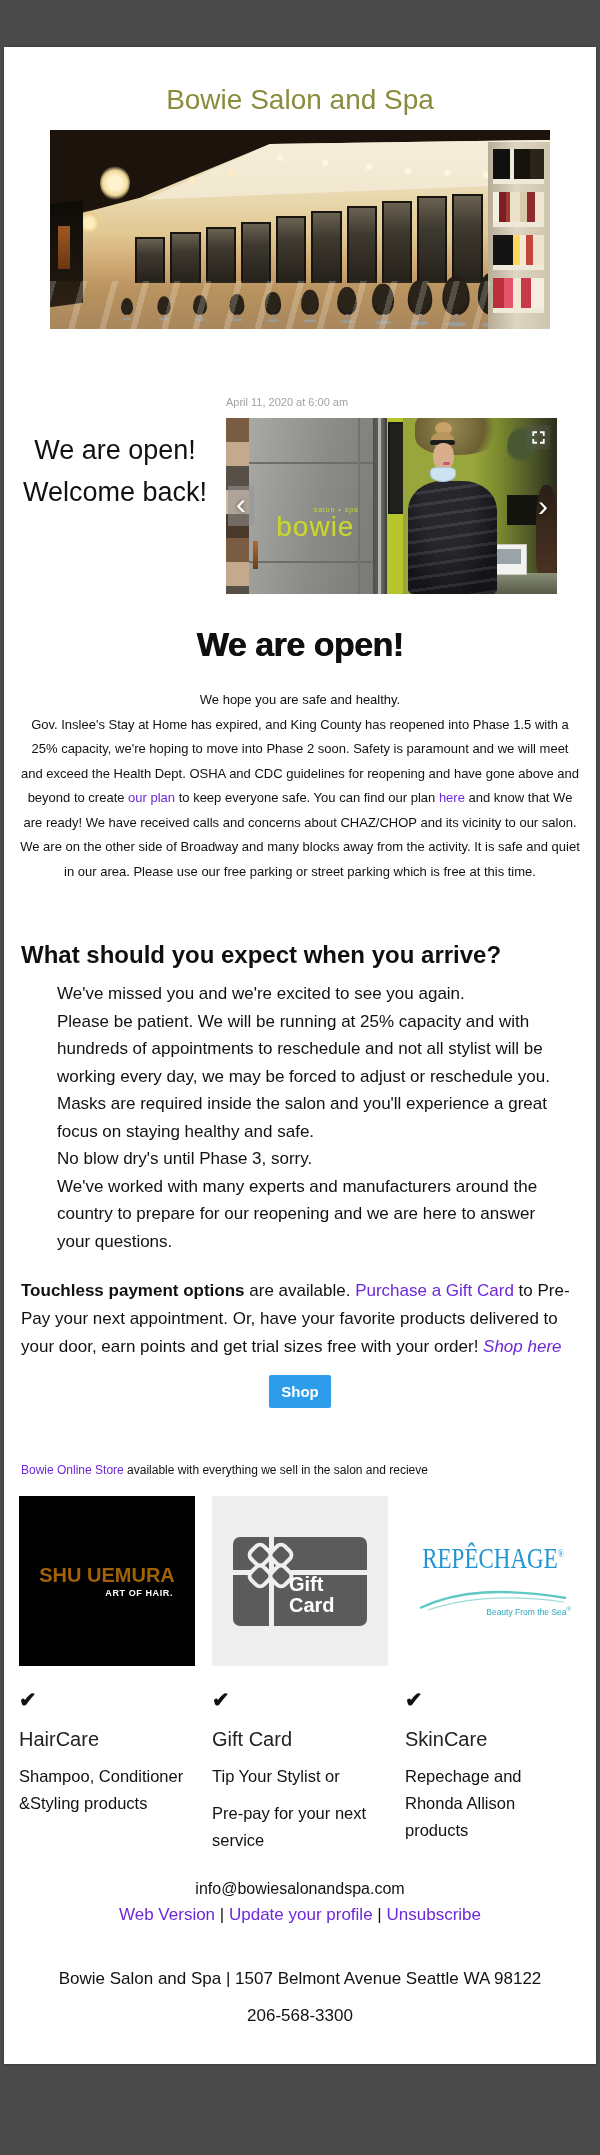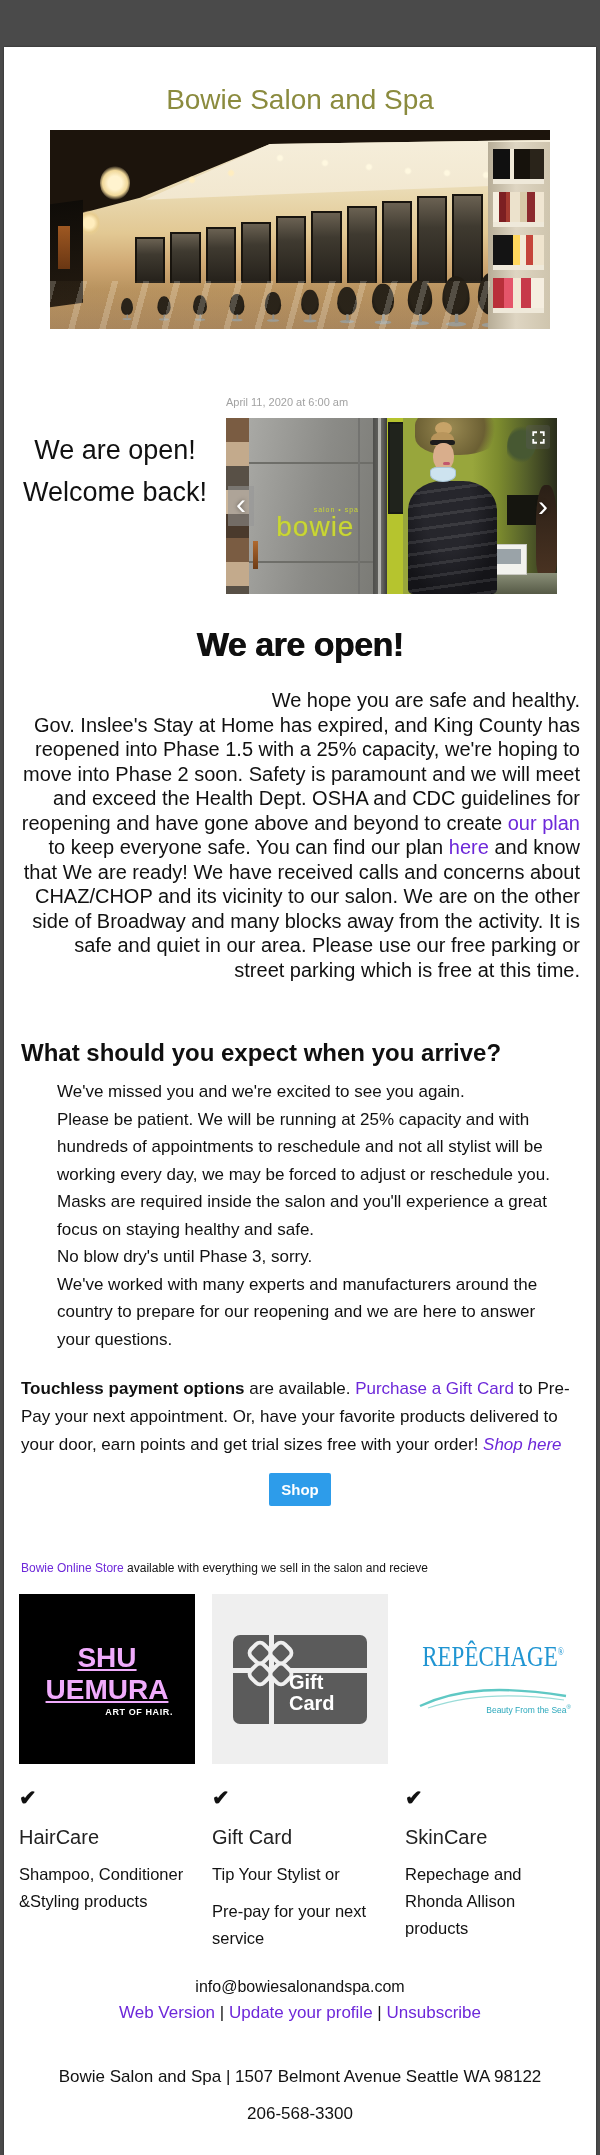--- a/index.html
+++ b/index.html
@@ -112,7 +112,7 @@
   
   .open-heading{margin:30px 0 0;text-align:center;font-size:34px;line-height:40px;font-weight:bold;
     letter-spacing:-.5px;color:#0f0f0f;text-shadow:.6px 0 0 #0f0f0f;}
-  .body-center{margin:24px 16px 0;text-align:right;font-size:20px;line-height:24.5px;color:#111;}
+  .body-center{margin:24px 16px 0;text-align:center;font-size:13px;line-height:24.5px;color:#111;}
   a{color:#6d28d9;text-decoration:none;cursor:pointer;}
 
   

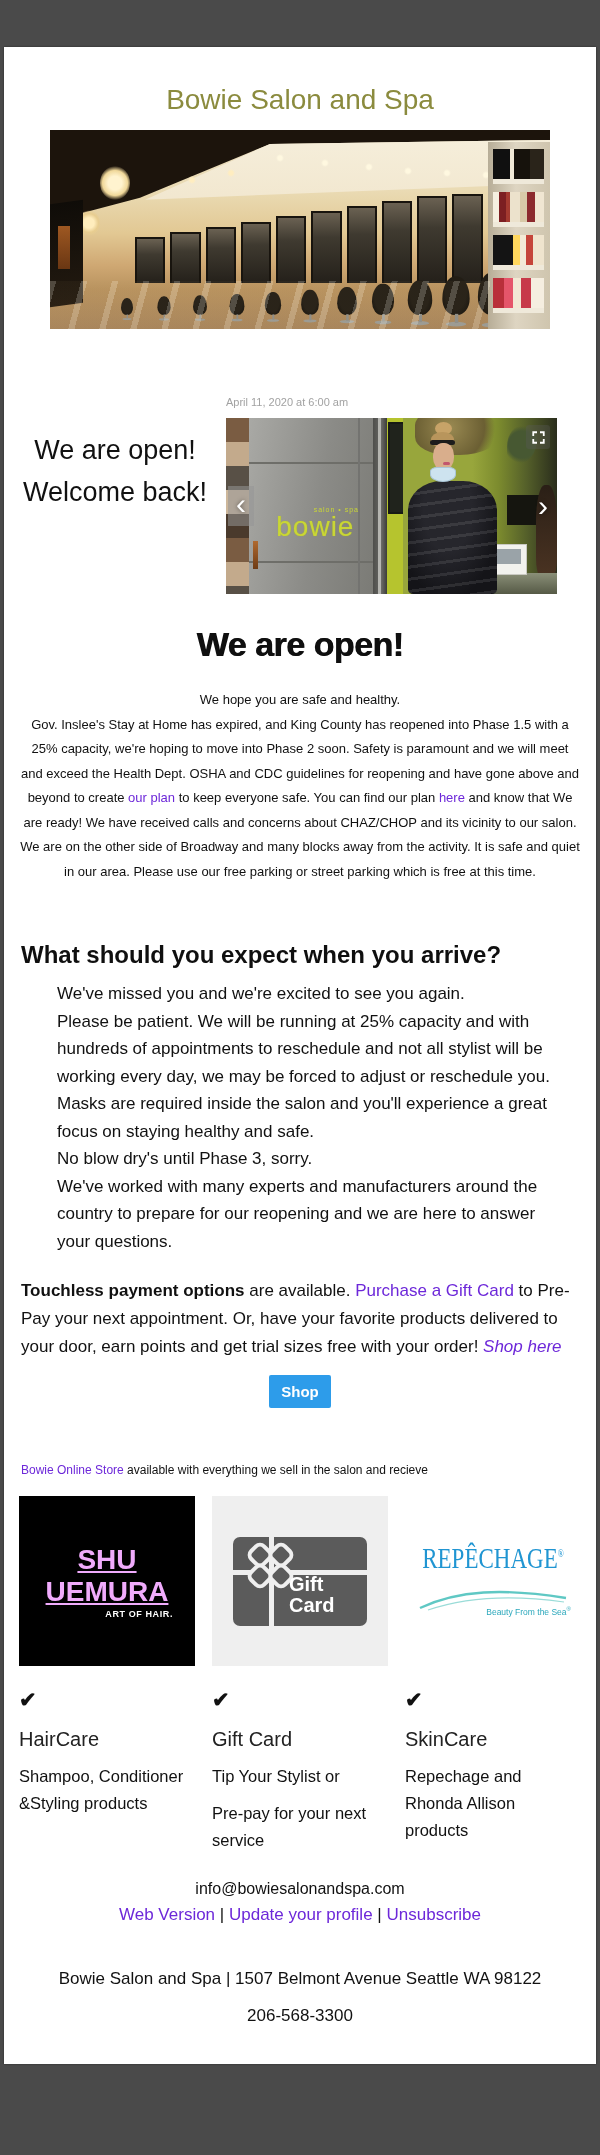--- a/index.html
+++ b/index.html
@@ -132,7 +132,7 @@
   .pcol{width:176px;flex:0 0 176px;}
   .pbox{height:170px;position:relative;overflow:hidden;}
   .pbox-shu{background:#000;display:flex;flex-direction:column;justify-content:center;}
-  .shu-name{color:#f0abfc;font-size:28px;font-weight:900;text-align:center;letter-spacing:0;text-decoration:underline;}
+  .shu-name{color:#a16207;font-size:20px;font-weight:900;text-align:center;letter-spacing:0;}
   .shu-sub{color:#fff;font-size:9px;font-weight:bold;letter-spacing:.6px;text-align:right;padding-right:22px;margin-top:1px;}
   .pbox-gift{background:#efefef;display:flex;align-items:center;justify-content:center;}
   .gc-card{position:relative;width:134px;height:89px;background:#5b5b5b;border-radius:7px;}

